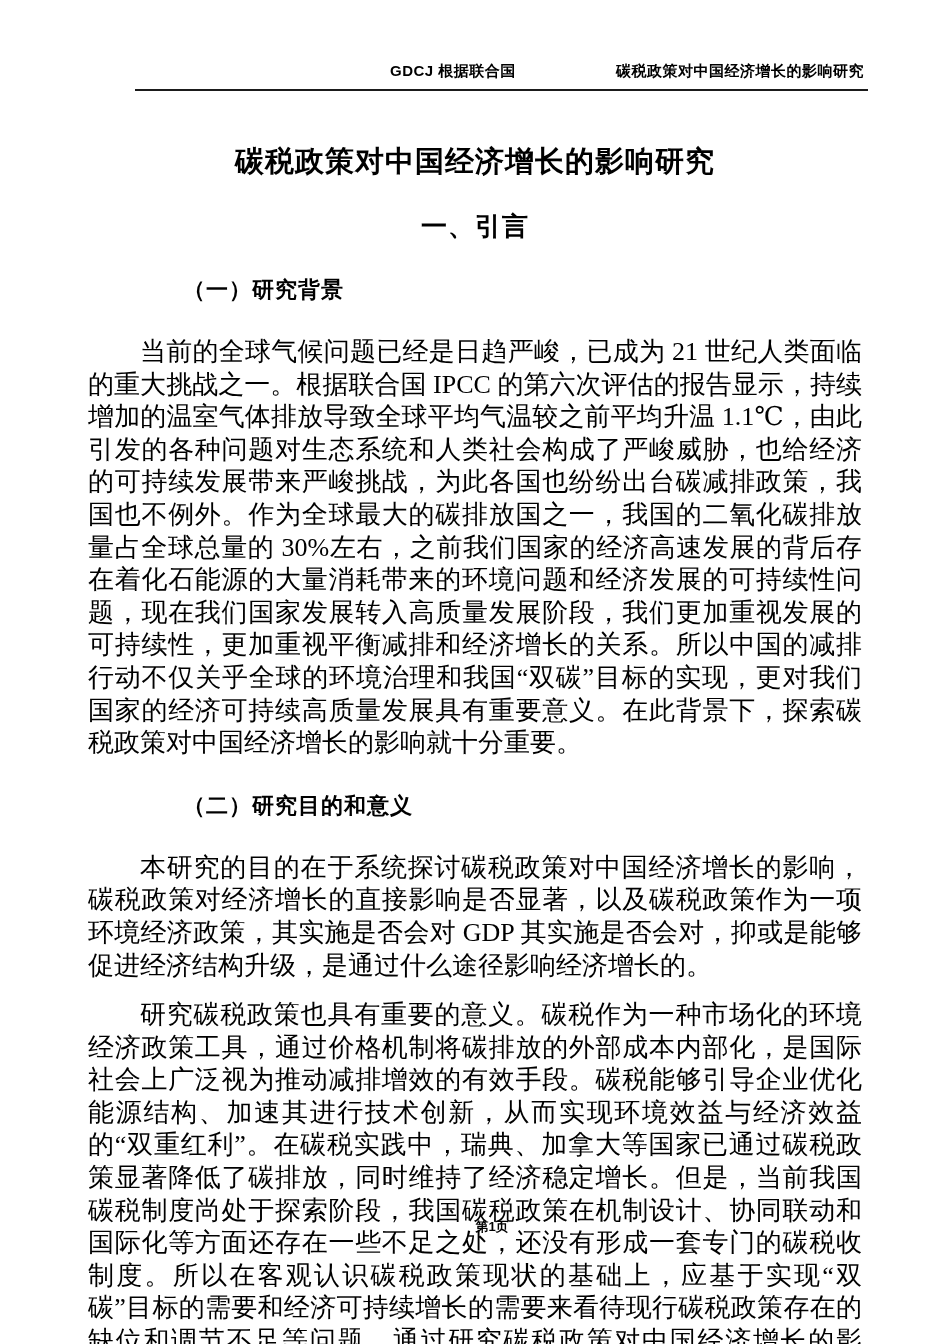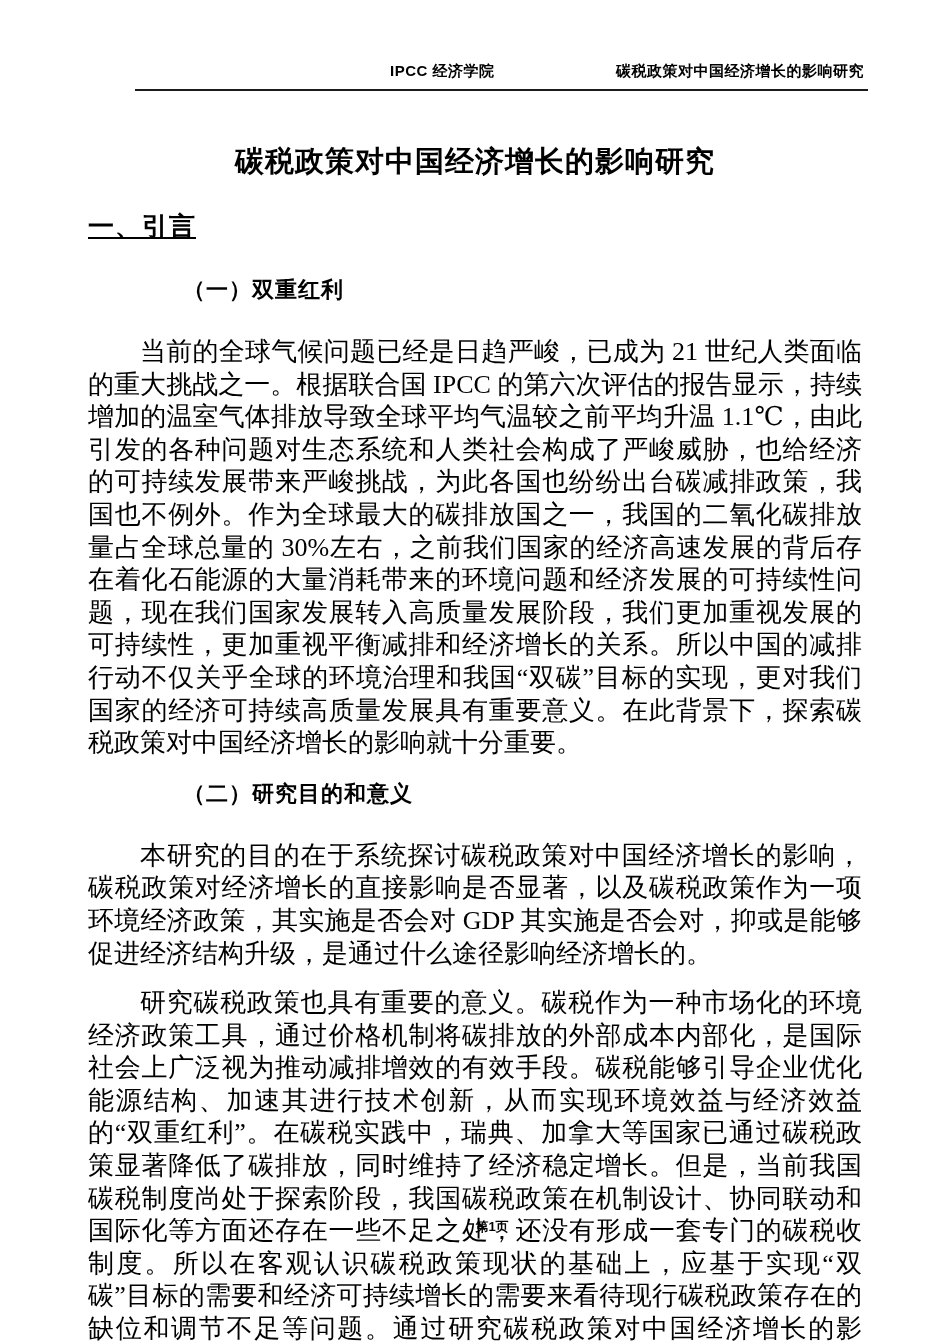--- a/index.html
+++ b/index.html
@@ -108,7 +108,7 @@
 
 <div class="page">
 
-  <div class="header-left">IPCC 经济学院</div>
+  <div class="header-left">GDCJ 根据联合国</div>
 
   <div class="header-right">碳税政策对中国经济增长的影响研究</div>
 

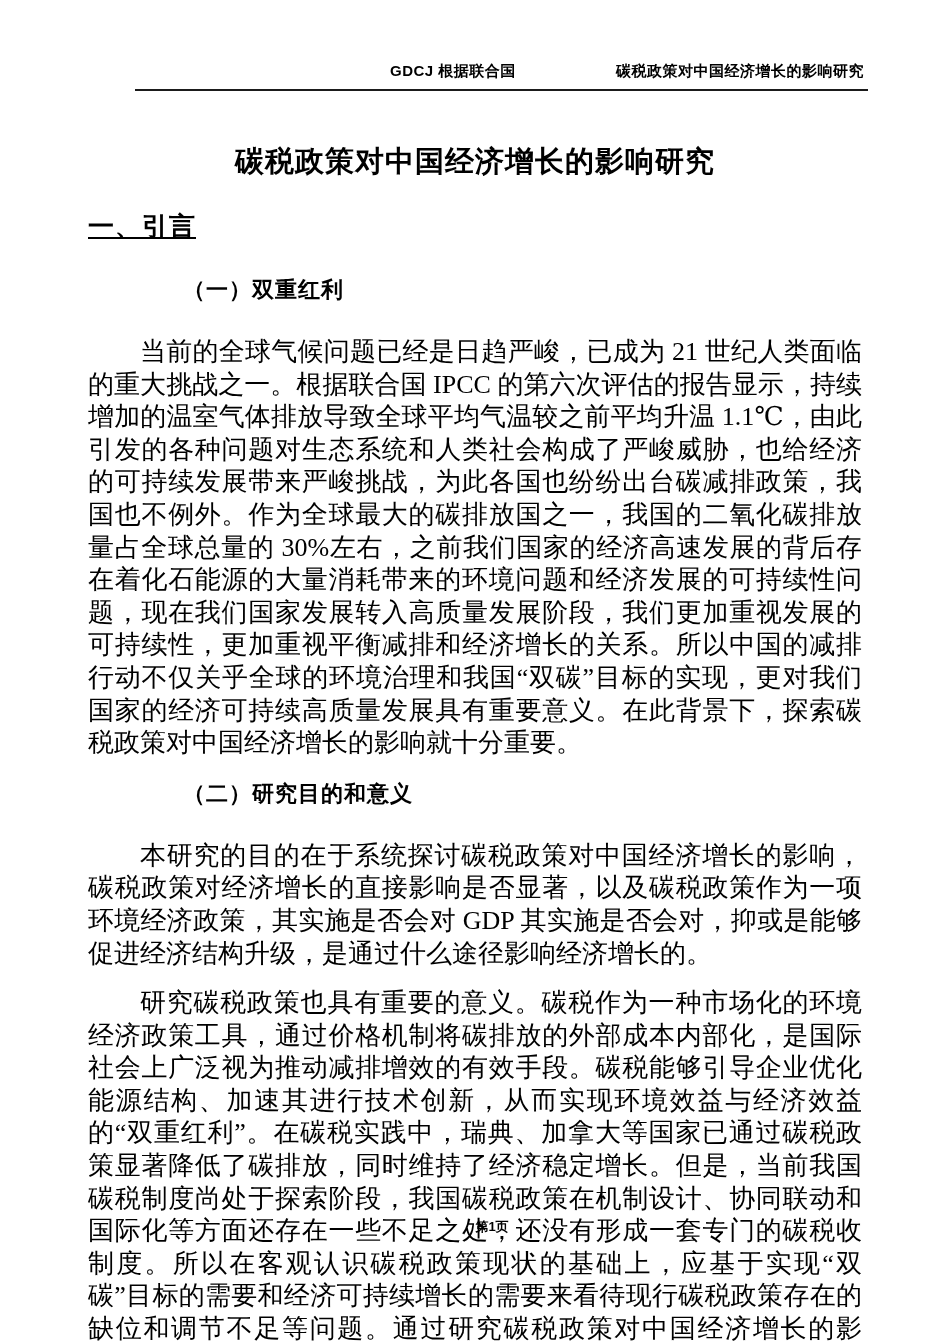--- a/index.html
+++ b/index.html
@@ -63,11 +63,11 @@
   }
   .section-heading {
     margin: 26px 0 0 0;
+    text-align: center;
     font-size: 26px;
     font-weight: bold;
     line-height: 38px;
     letter-spacing: 1px;
-    text-decoration: underline;
   }
   .sub-heading {
     margin: 28px 0 0 0;

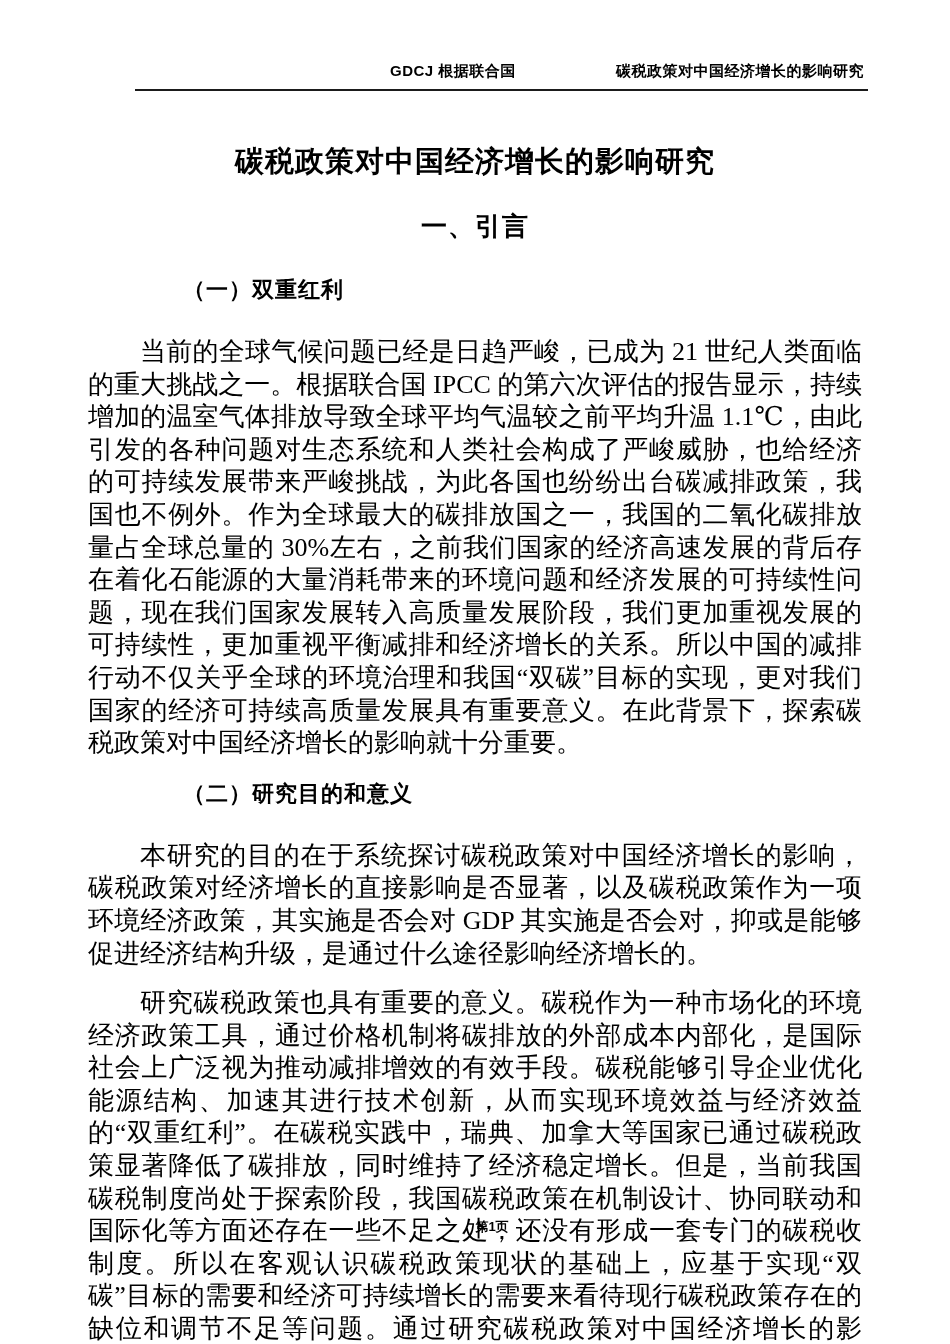--- a/index.html
+++ b/index.html
@@ -120,7 +120,7 @@
 
     <h2 class="section-heading">一、引言</h2>
 
-    <h3 class="sub-heading">（一）双重红利</h3>
+    <h3 class="sub-heading">（一）研究背景</h3>
 
     <p class="para">当前的全球气候问题已经是日趋严峻，已成为 21 世纪人类面临的重大挑战之一。根据联合国 IPCC 的第六次评估的报告显示，持续增加的温室气体排放导致全球平均气温较之前平均升温 1.1℃，由此引发的各种问题对生态系统和人类社会构成了严峻威胁，也给经济的可持续发展带来严峻挑战，为此各国也纷纷出台碳减排政策，我国也不例外。作为全球最大的碳排放国之一，我国的二氧化碳排放量占全球总量的 30%左右，之前我们国家的经济高速发展的背后存在着化石能源的大量消耗带来的环境问题和经济发展的可持续性问题，现在我们国家发展转入高质量发展阶段，我们更加重视发展的可持续性，更加重视平衡减排和经济增长的关系。所以中国的减排行动不仅关乎全球的环境治理和我国“双碳”目标的实现，更对我们国家的经济可持续高质量发展具有重要意义。在此背景下，探索碳税政策对中国经济增长的影响就十分重要。</p>
 

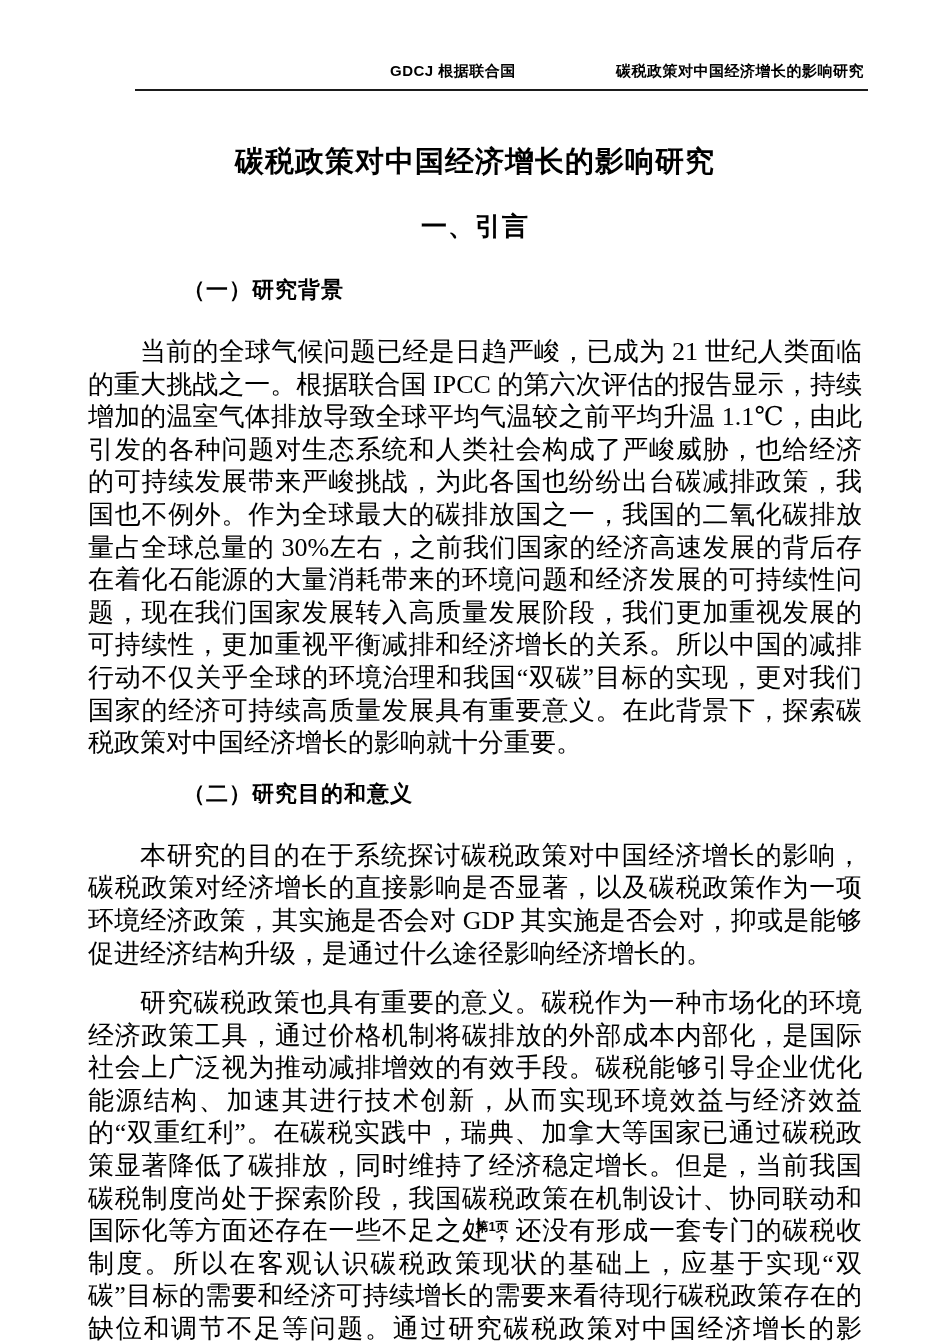--- a/index.html
+++ b/index.html
@@ -78,7 +78,7 @@
     letter-spacing: 1px;
   }
   .sub-heading.second {
-    margin-top: 18px;
+    margin-top: 30px;
   }
   .para {
     margin: 30px 0 0 0;

